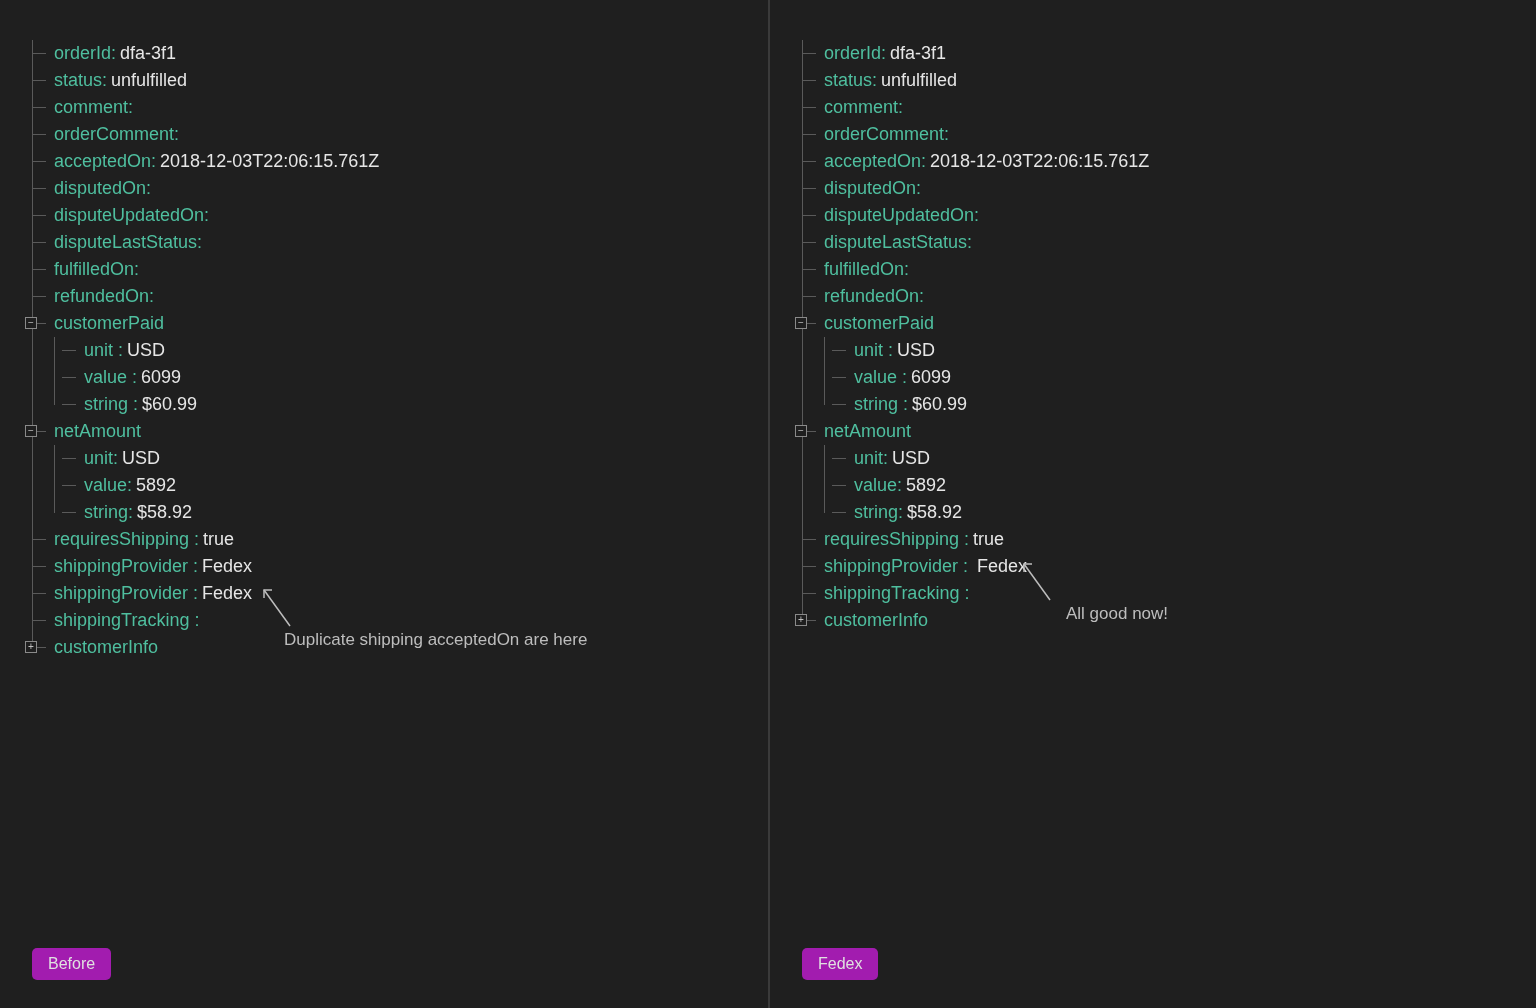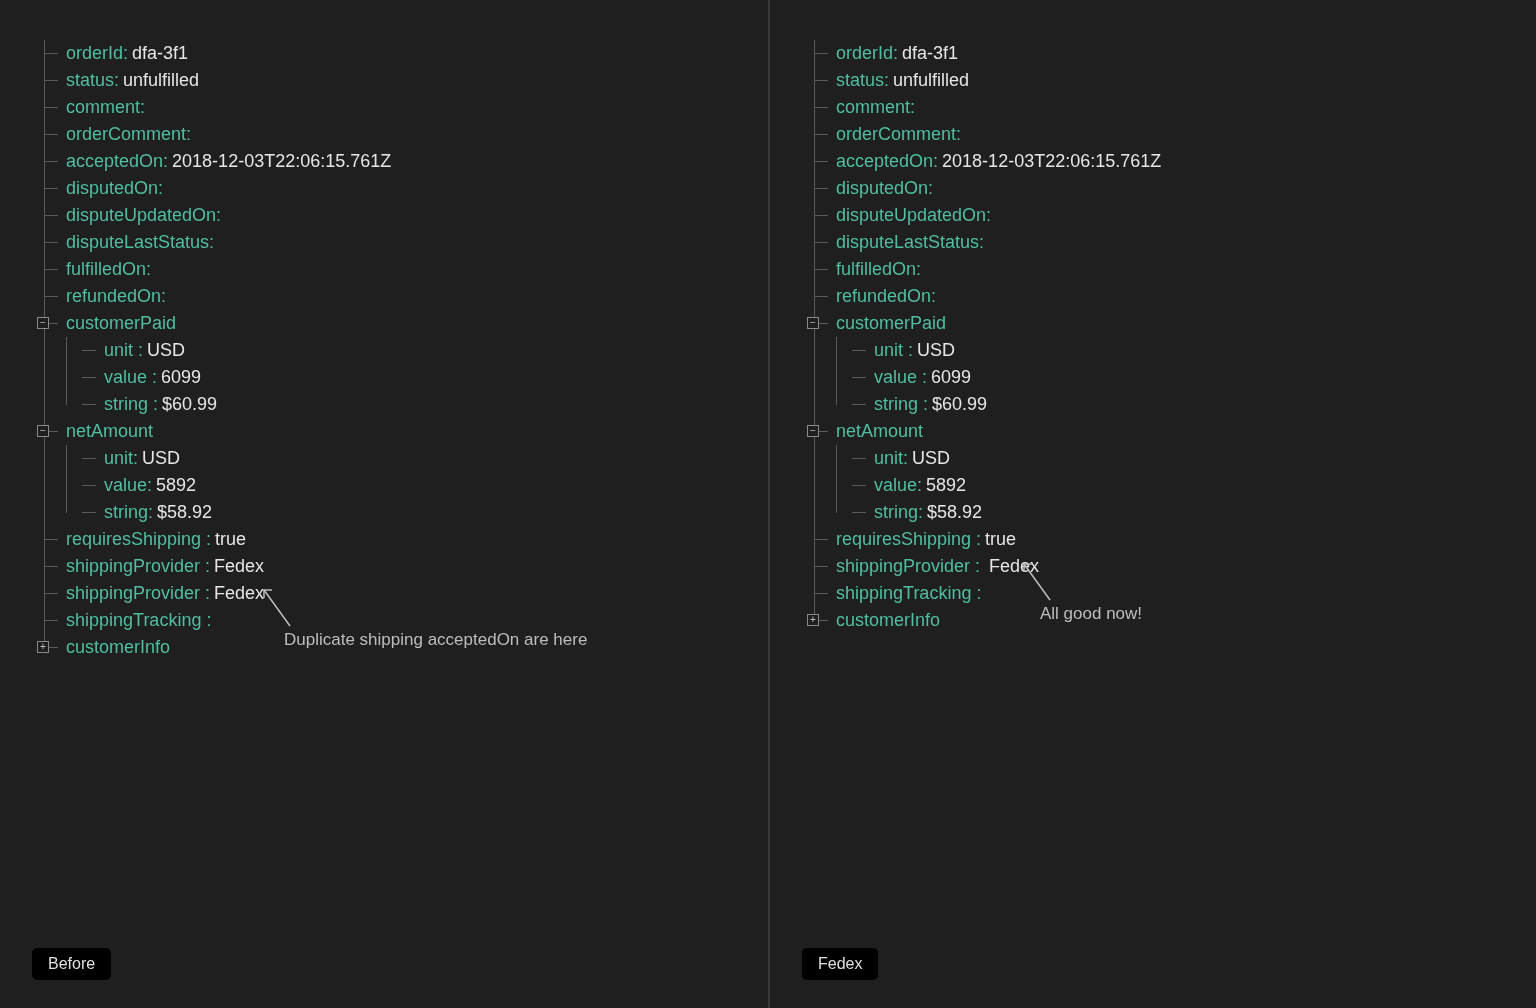--- a/index.html
+++ b/index.html
@@ -29,7 +29,7 @@
   }
   .tree {
     position: relative;
-    margin-left: 12px;
+    margin-left: 0;
   }
   .node {
     position: relative;

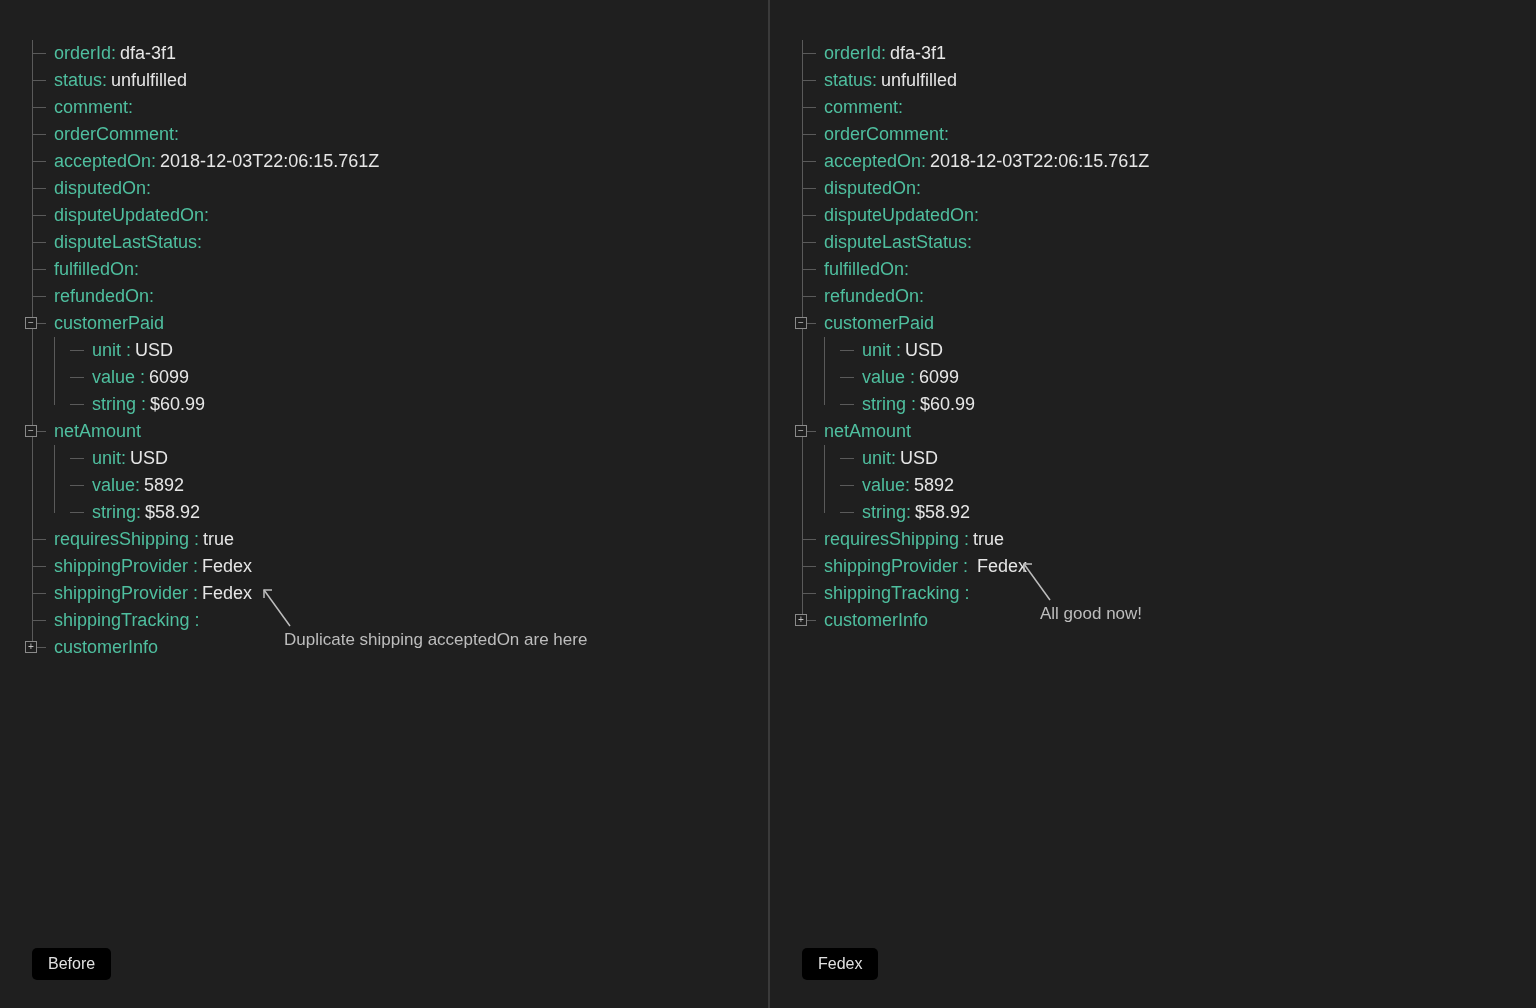--- a/index.html
+++ b/index.html
@@ -65,7 +65,7 @@
   .children {
     position: relative;
     margin-left: 22px;
-    padding-left: 16px;
+    padding-left: 8px;
   }
   .toggle {
     position: absolute;

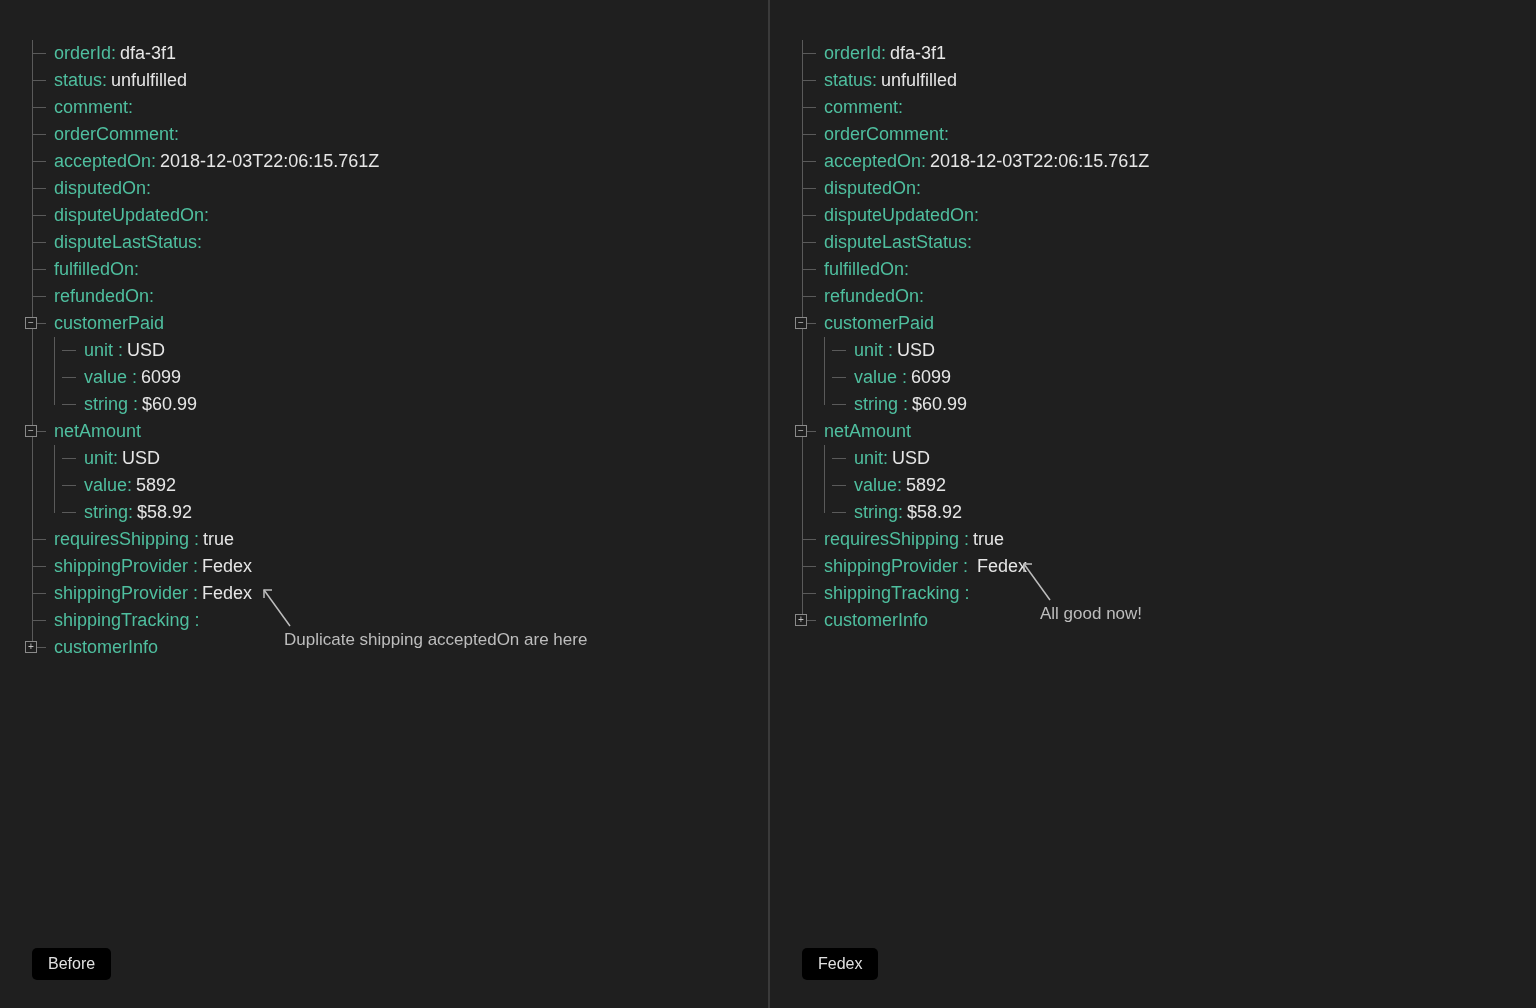--- a/index.html
+++ b/index.html
@@ -190,7 +190,7 @@
           <polyline points="2,10 2,2 10,2" fill="none" stroke="#bdbdbd" stroke-width="1.5"></polyline>
         </svg>
     </div>
-    <div class="annotation" style="left:270px; top:604px;">All good now!</div>
+    <div class="annotation" style="left:296px; top:604px;">All good now!</div>
 
     <div class="badge">Fedex</div>
   </div>

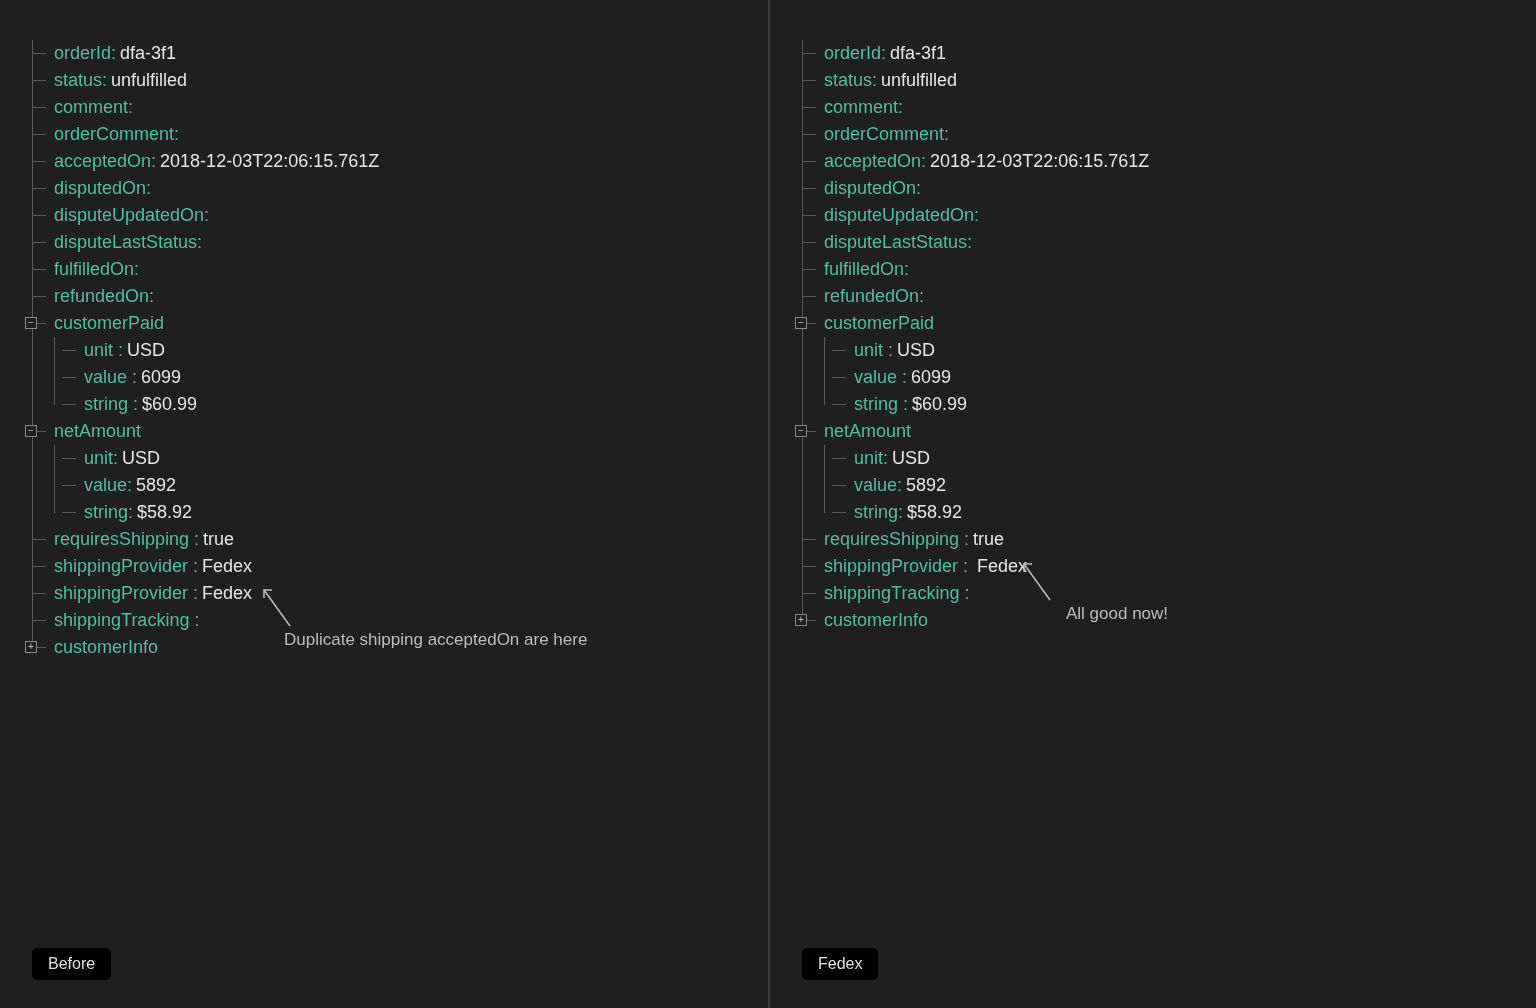--- a/index.html
+++ b/index.html
@@ -89,7 +89,7 @@
     position: absolute;
     bottom: 28px;
     left: 32px;
-    background: #000000;
+    background: #a21caf;
     color: #e0e0e0;
     padding: 7px 16px;
     border-radius: 5px;

